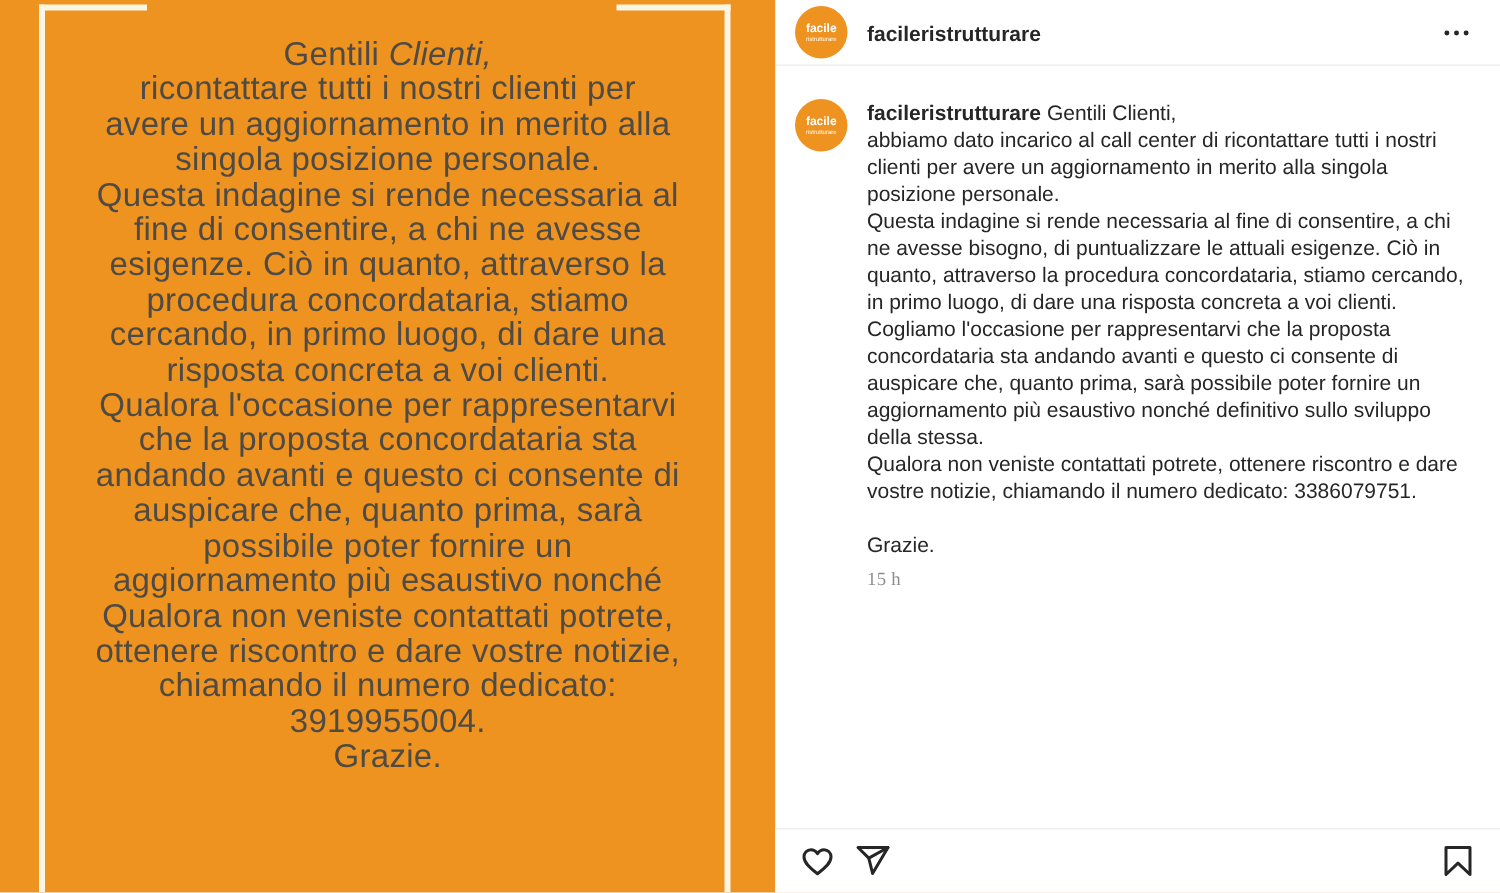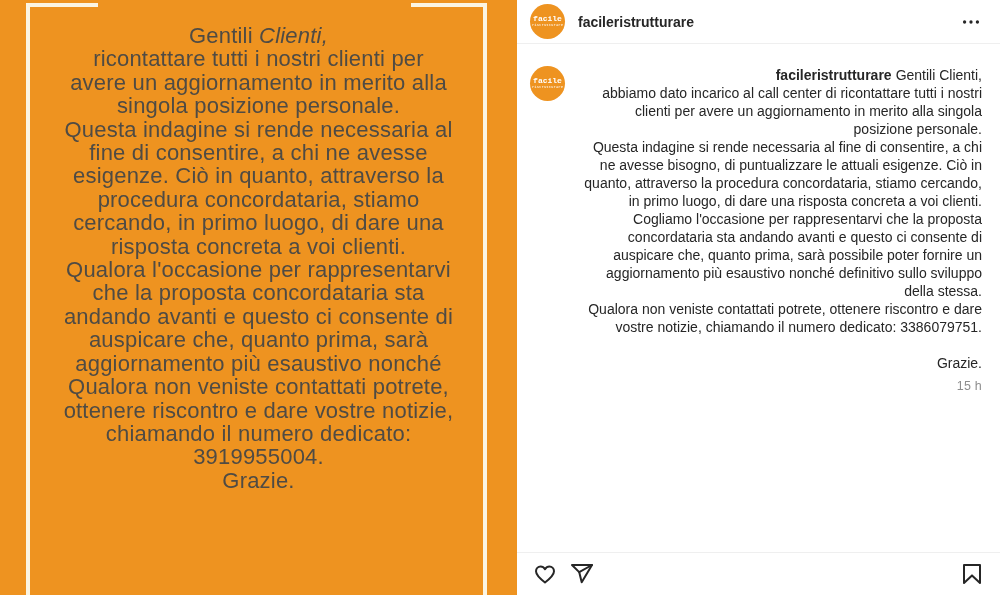--- a/index.html
+++ b/index.html
@@ -47,7 +47,7 @@
     background: var(--brand_orange, #EE9320);
     color: #fff;
     display: flex; flex-direction: column; align-items: center; justify-content: center;
-    flex: none; cursor: pointer; overflow: hidden; font-family: Liberation Mono, monospace;
+    flex: none; cursor: pointer; overflow: hidden;
   }
   .avatar .logo-big   { font-size: 8px; font-weight: bold; line-height: 8px; }
   .avatar .logo-small { font-size: 4px; line-height: 5px; }

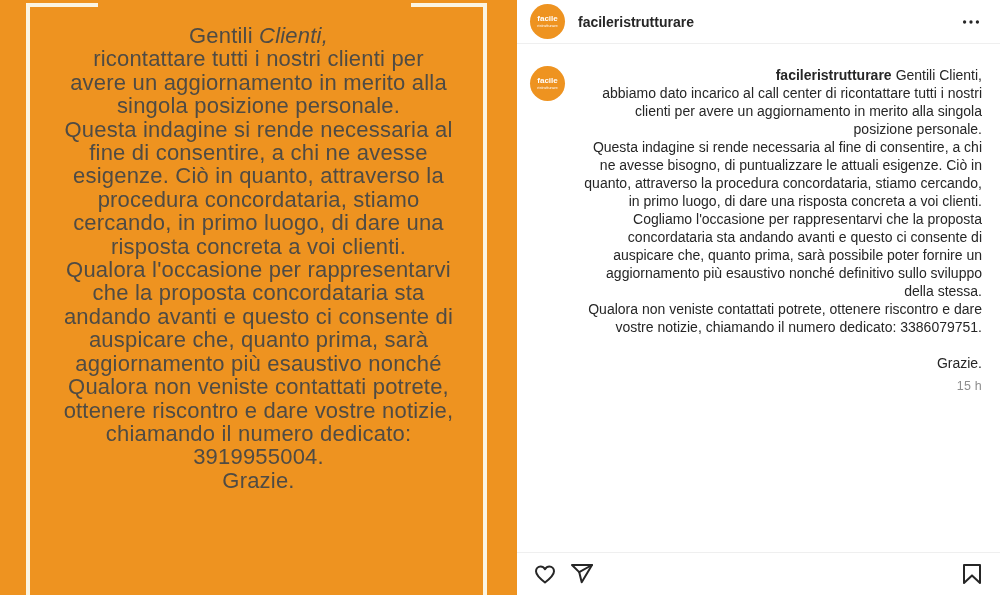--- a/index.html
+++ b/index.html
@@ -55,7 +55,7 @@
   .more-btn { margin-left: auto; background: none; border: none; cursor: pointer; color: var(--text_dark, #262626); display: flex; align-items: center; padding: 4px; }
 
   .caption-section { display: flex; align-items: flex-start; padding: 22px 16px 0 13px; }
-  .caption-body { margin-left: 13px; width: 404px; font-size: 14px; line-height: 18px; color: var(--text_dark, #262626); text-align: right; }
+  .caption-body { margin-left: 13px; width: 404px; font-size: 14px; line-height: 18px; color: var(--text_dark, #262626); }
   .cap-username { font-weight: bold; margin-right: 4px; cursor: pointer; }
   .timestamp { margin-top: 5px; font-size: 12.5px; color: var(--text_gray, #8E8E8E); letter-spacing: 0.2px; }
 

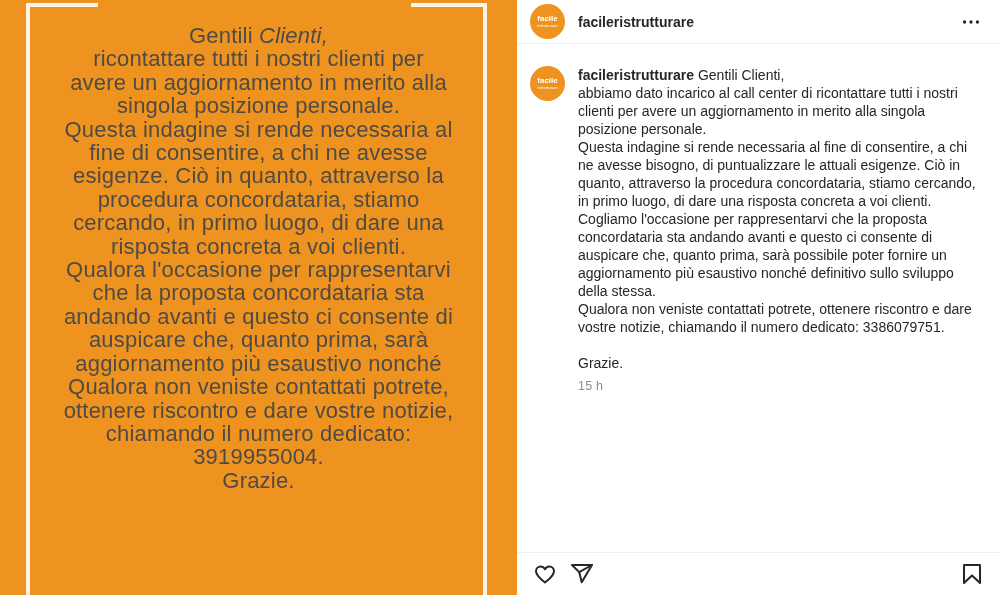--- a/index.html
+++ b/index.html
@@ -99,6 +99,7 @@
           <div class="img-line">che la proposta concordataria sta</div>
           <div class="img-line">andando avanti e questo ci consente di</div>
           <div class="img-line">auspicare che, quanto prima, sarà</div>
+          <div class="img-line">possibile poter fornire un</div>
           <div class="img-line">aggiornamento più esaustivo nonché</div>
           <div class="img-line">Qualora non veniste contattati potrete,</div>
           <div class="img-line">ottenere riscontro e dare vostre notizie,</div>

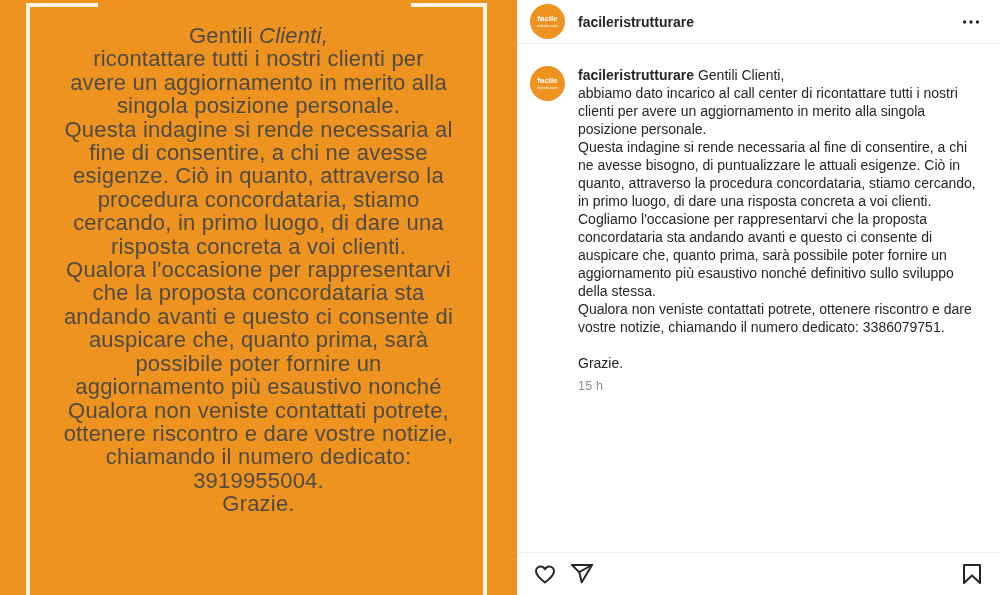--- a/index.html
+++ b/index.html
@@ -57,7 +57,7 @@
   .caption-section { display: flex; align-items: flex-start; padding: 22px 16px 0 13px; }
   .caption-body { margin-left: 13px; width: 404px; font-size: 14px; line-height: 18px; color: var(--text_dark, #262626); }
   .cap-username { font-weight: bold; margin-right: 4px; cursor: pointer; }
-  .timestamp { margin-top: 5px; font-size: 12.5px; color: var(--text_gray, #8E8E8E); letter-spacing: 0.2px; }
+  .timestamp { margin-top: 5px; font-size: 12.5px; color: var(--text_gray, #8E8E8E); letter-spacing: 0.2px; font-family: Liberation Serif, serif; }
 
   .action-bar {
     position: absolute; left: 0; right: 0; bottom: 0;

